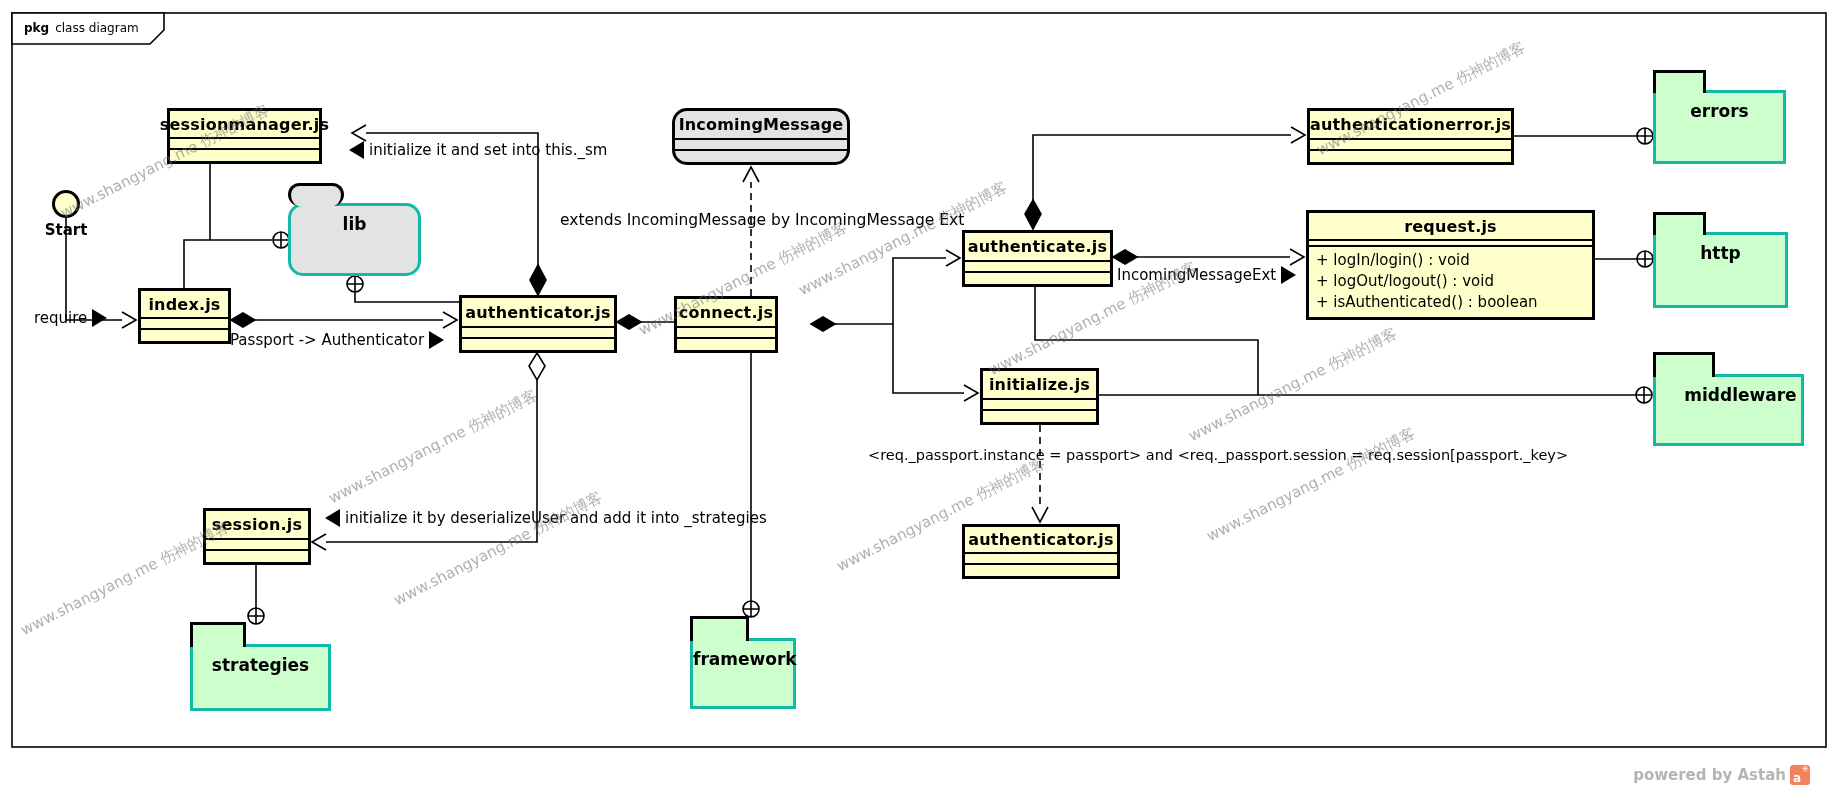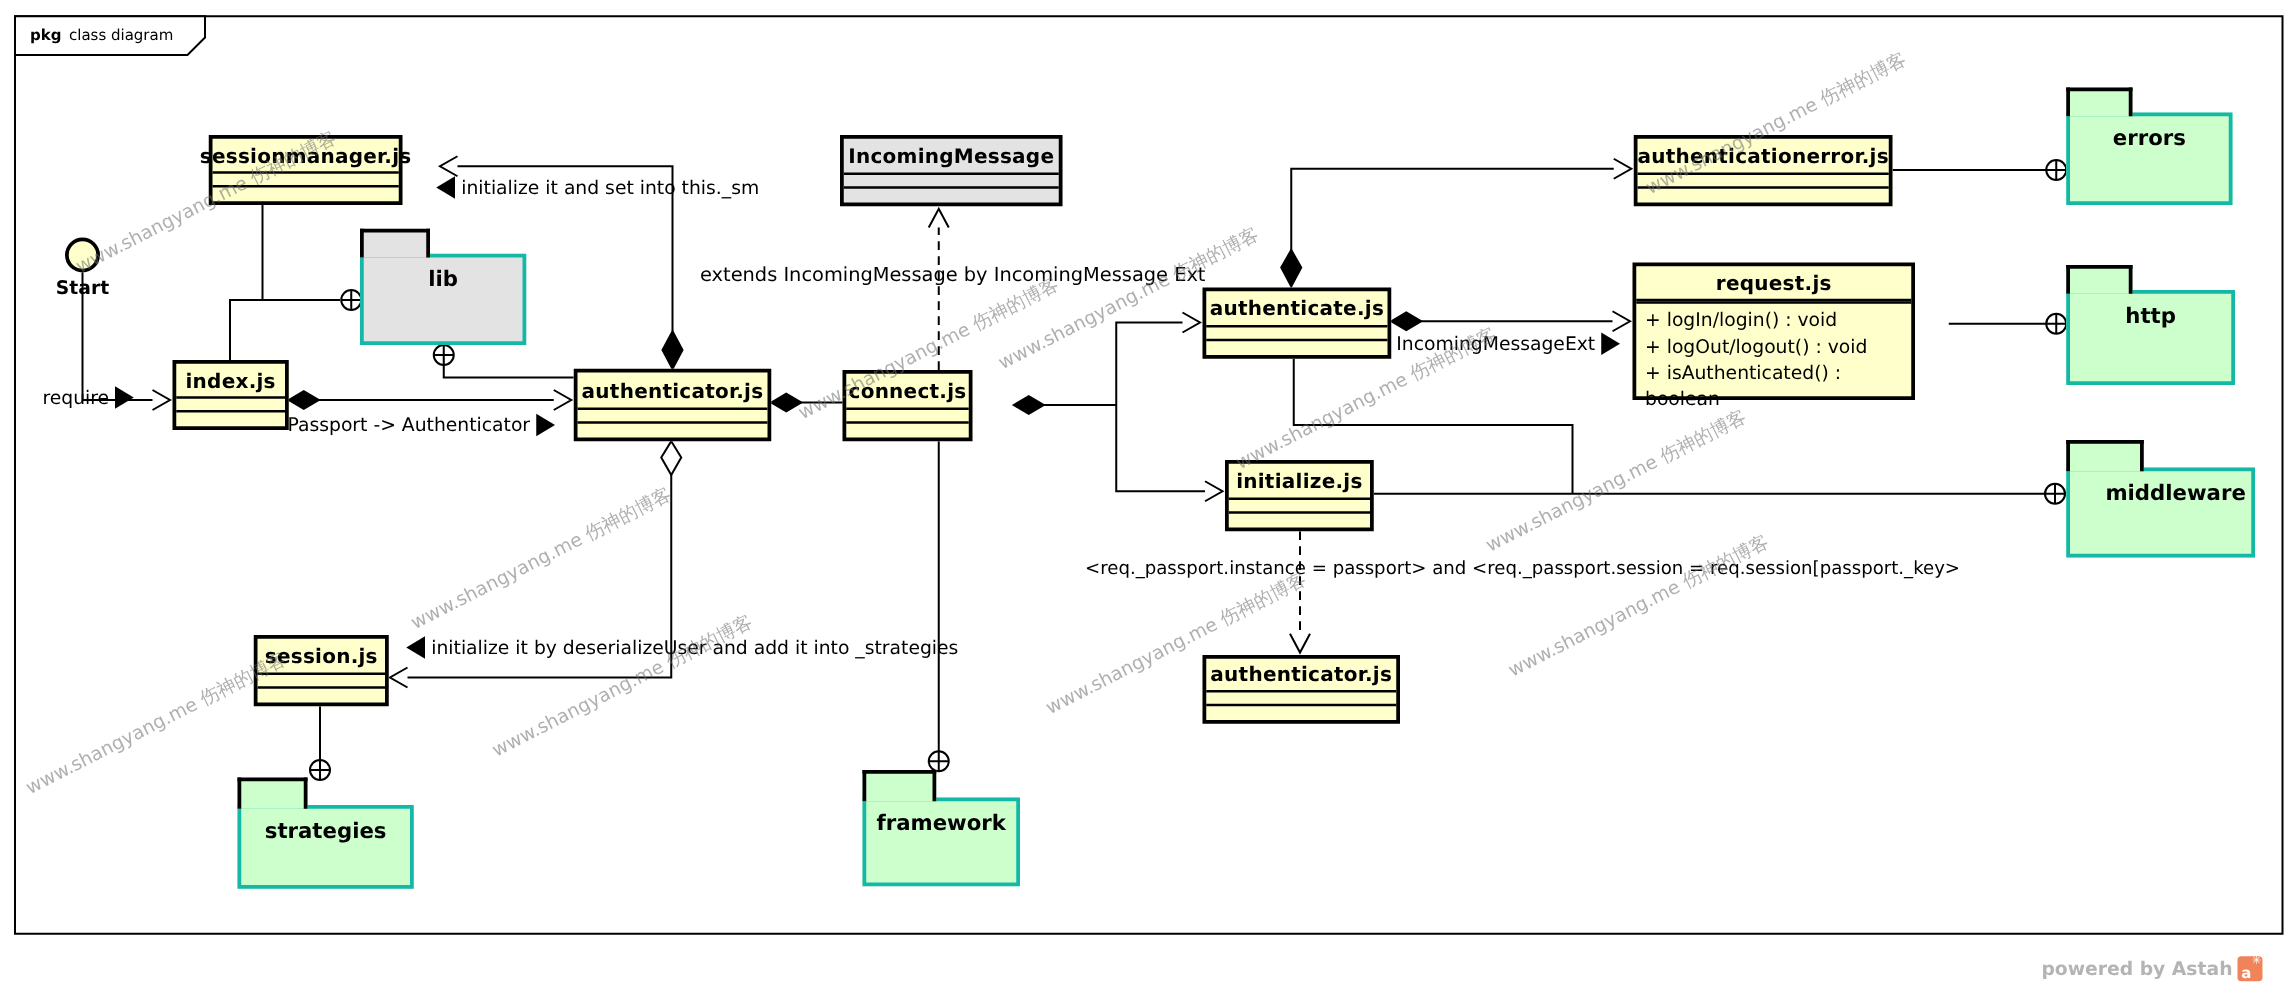--- a/index.html
+++ b/index.html
@@ -19,7 +19,7 @@
             font-weight:bold;font-size:17px;text-align:center;padding-top:8px;}
   .pkg-tab.z3{z-index:3;}
   .green{background:#ccffcc;}
-  .gray{background:#e3e3e3;}
+  .gray{background:#e3e3e3;border-radius:15px;}
   .startnode{position:absolute;z-index:2;width:28px;height:28px;border-radius:50%;
              background:#ffffcc;border:3px solid #000;box-sizing:border-box;}
   .lbl{position:absolute;z-index:4;font-size:15px;white-space:nowrap;display:flex;align-items:center;gap:5px;}

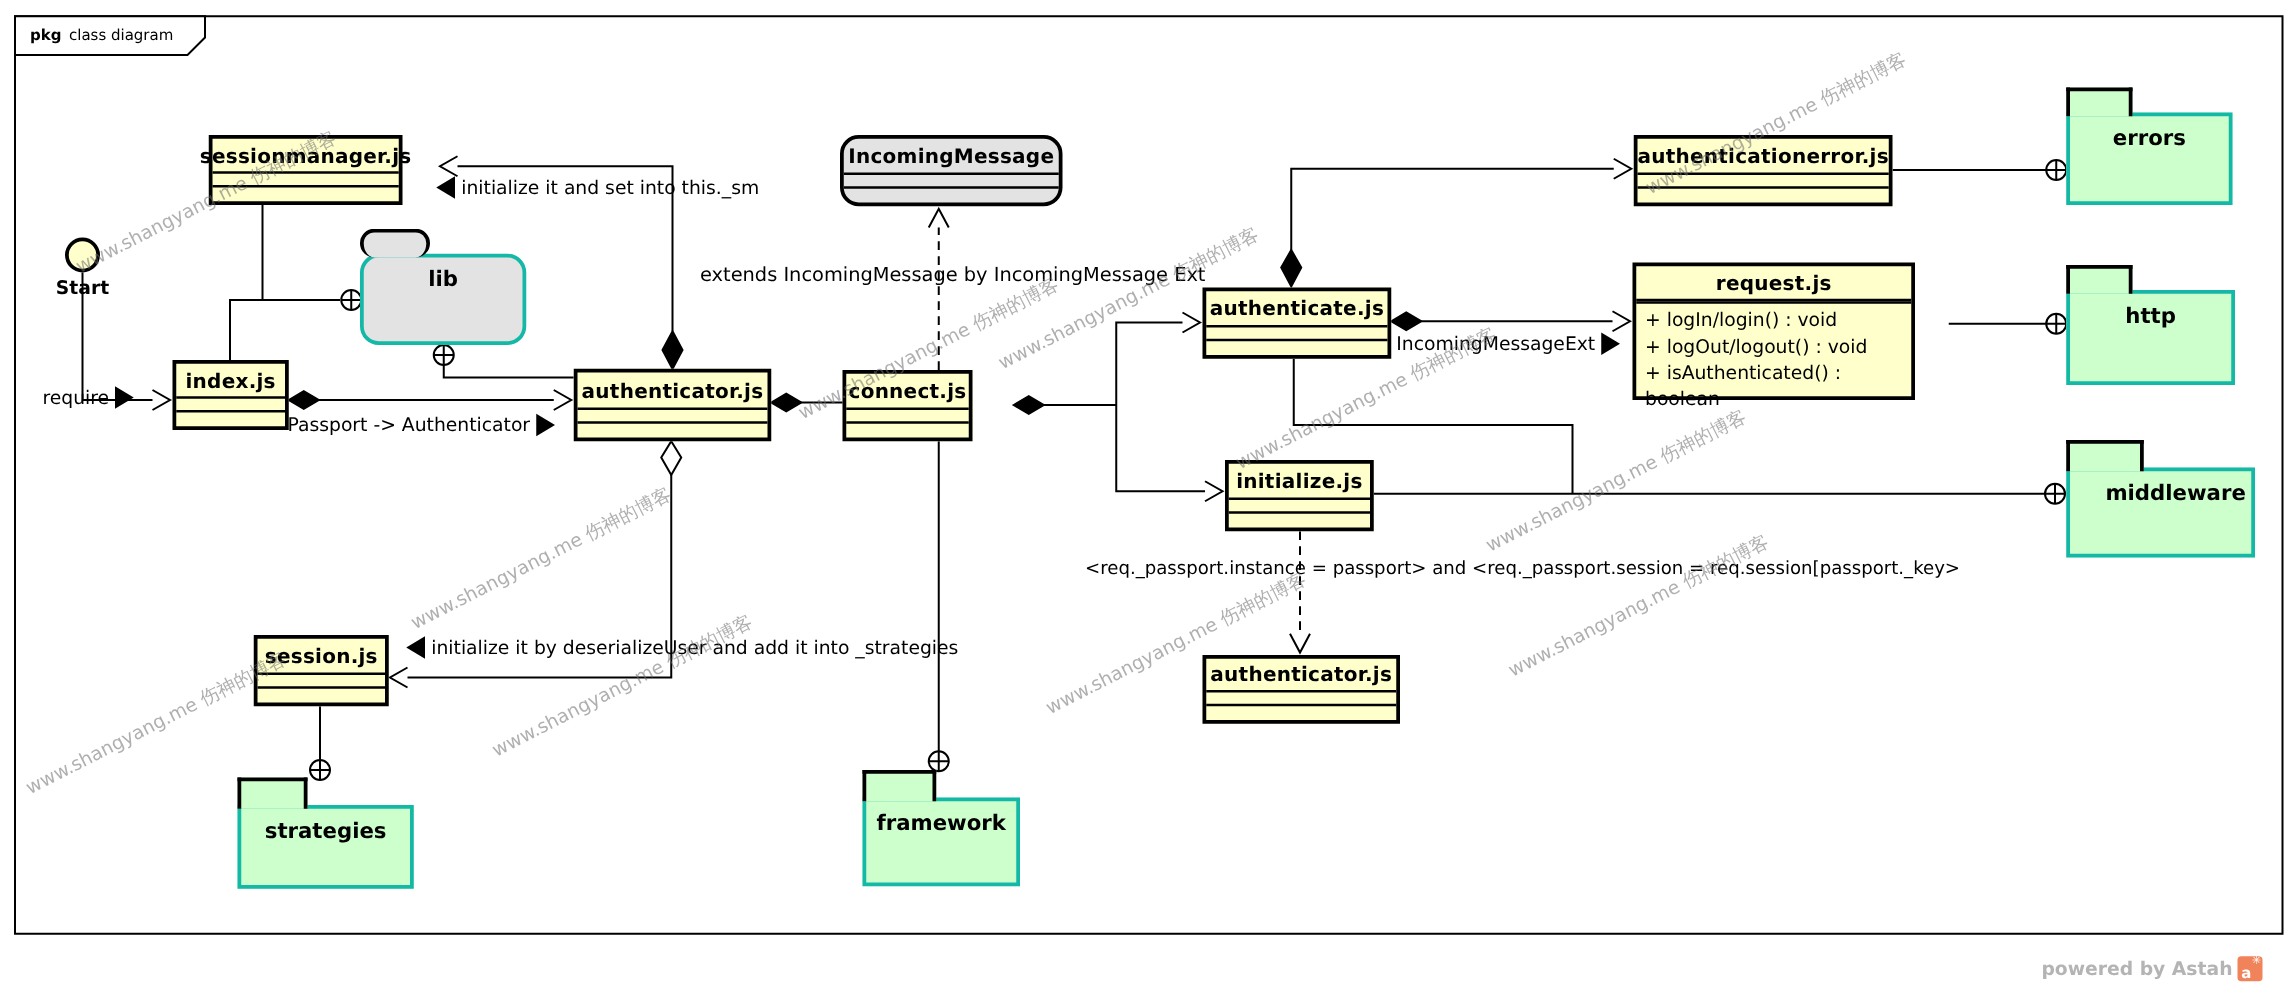--- a/index.html
+++ b/index.html
@@ -222,7 +222,7 @@
     <div class="uml-ops"></div>
   </div>
 
-  <div class="node uml-class" style="left:1306px;top:210px;width:226px;height:110px;">
+  <div class="node uml-class" style="left:1306px;top:210px;width:289px;height:110px;">
     <div class="uml-title" style="flex:0 0 26px;">request.js</div>
     <div class="uml-attrs"></div>
     <div class="uml-ops withtext">

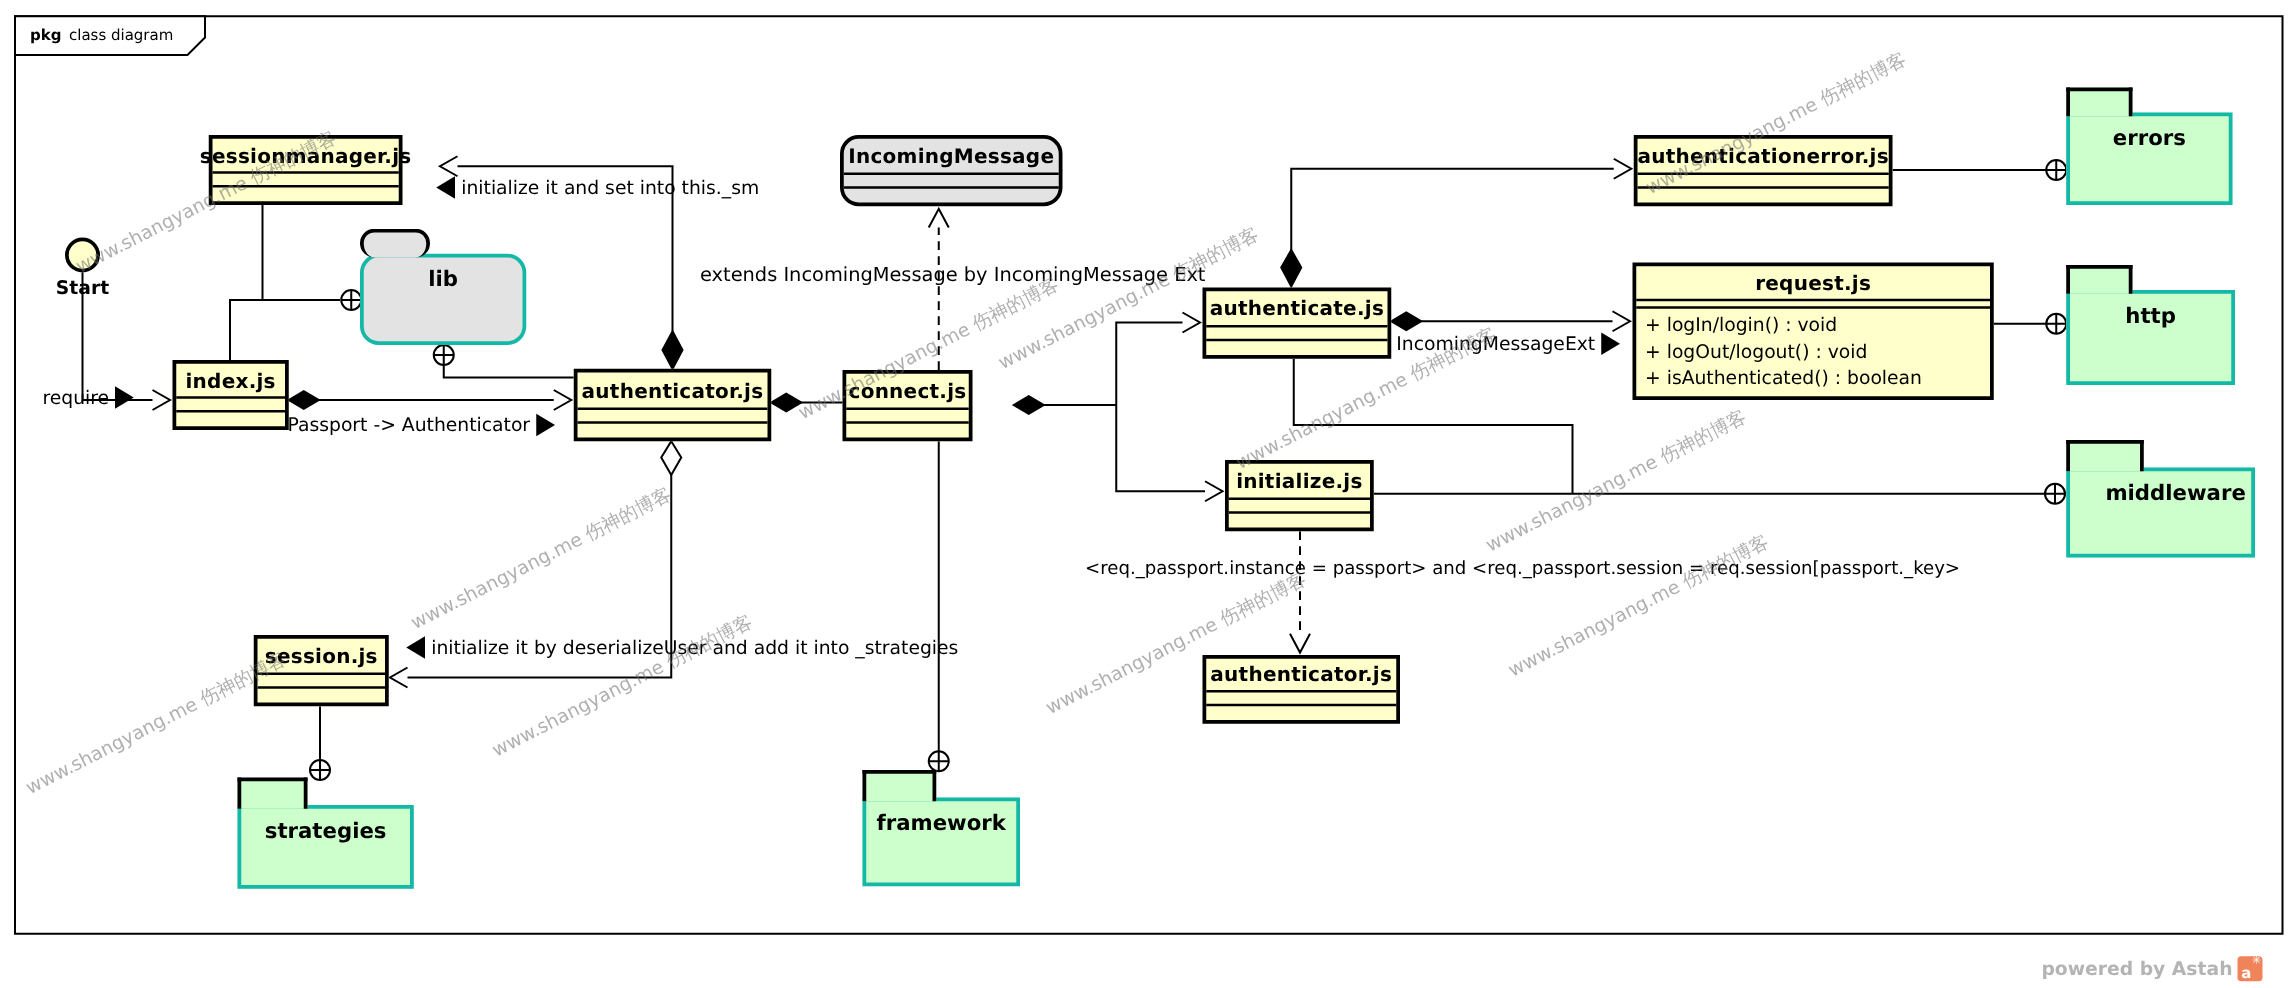--- a/index.html
+++ b/index.html
@@ -248,7 +248,7 @@
   <div class="pkg-body green" style="left:190px;top:644px;width:141px;height:67px;">strategies</div>
 
   <div class="pkg-tab green z3" style="left:690px;top:616px;width:59px;height:25px;"></div>
-  <div class="pkg-body green" style="left:690px;top:638px;width:126px;height:71px;">framework</div>
+  <div class="pkg-body green" style="left:690px;top:638px;width:106px;height:71px;">framework</div>
 
   <div class="lbl" style="left:34px;top:309px;">
     <span>require</span>

